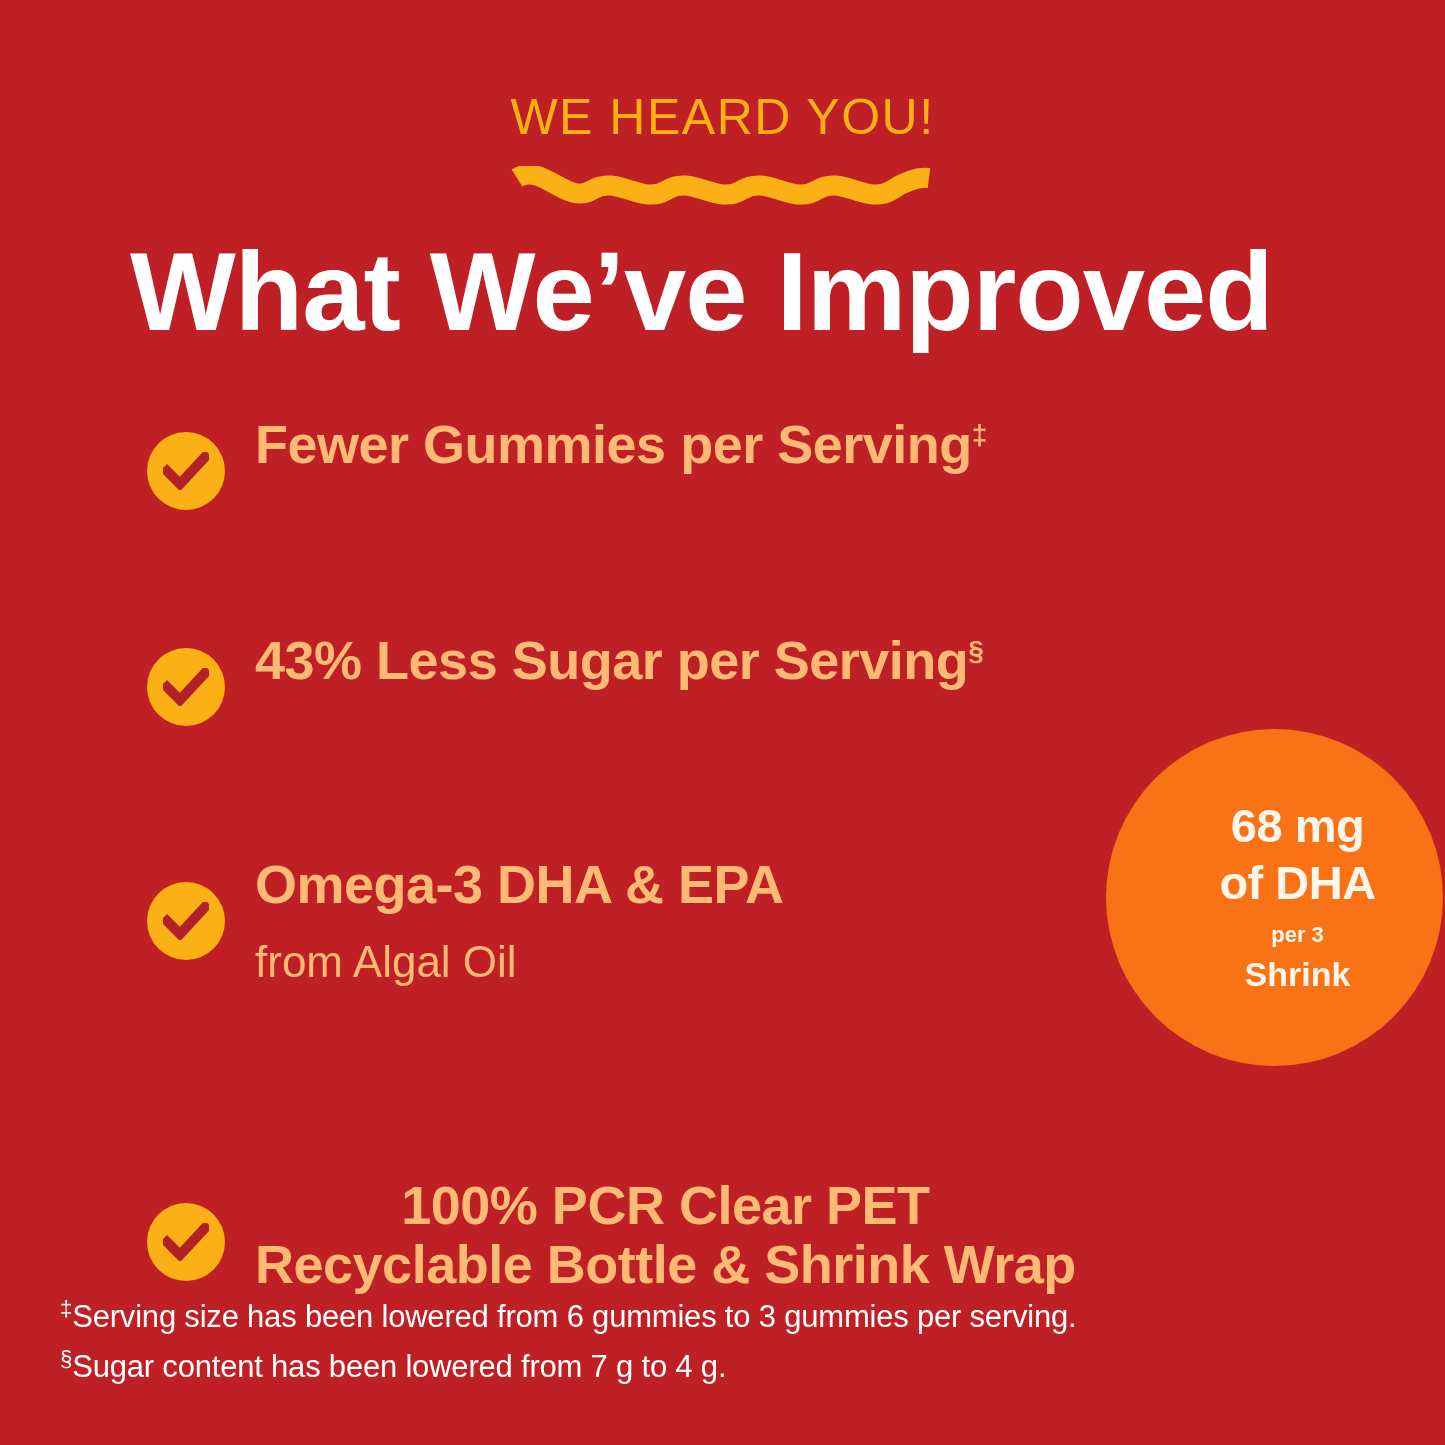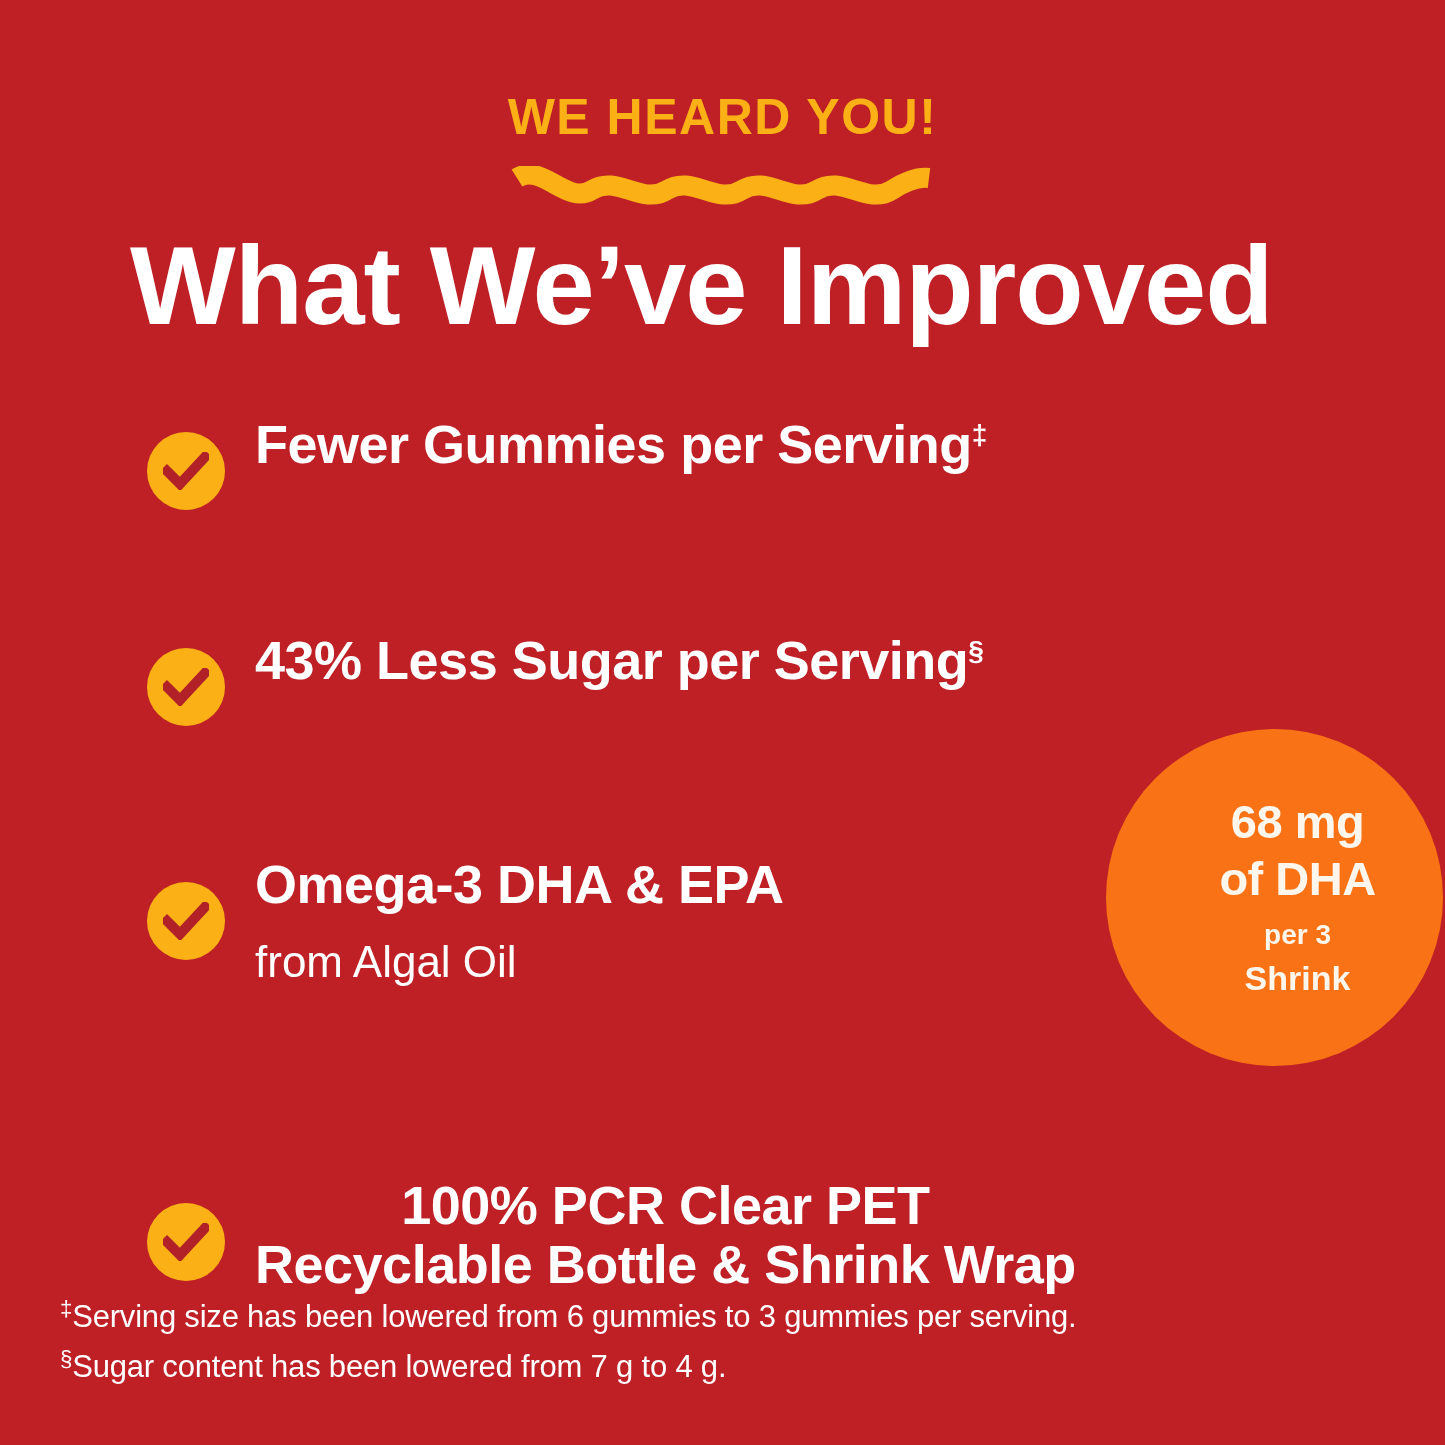--- a/index.html
+++ b/index.html
@@ -32,7 +32,7 @@
     text-align:center;
     color:#fbb116;
     font-size:50px;
-    font-weight:bold;
+    font-weight:normal;
     letter-spacing:1.5px;
     line-height:1;
     font-stretch:condensed;

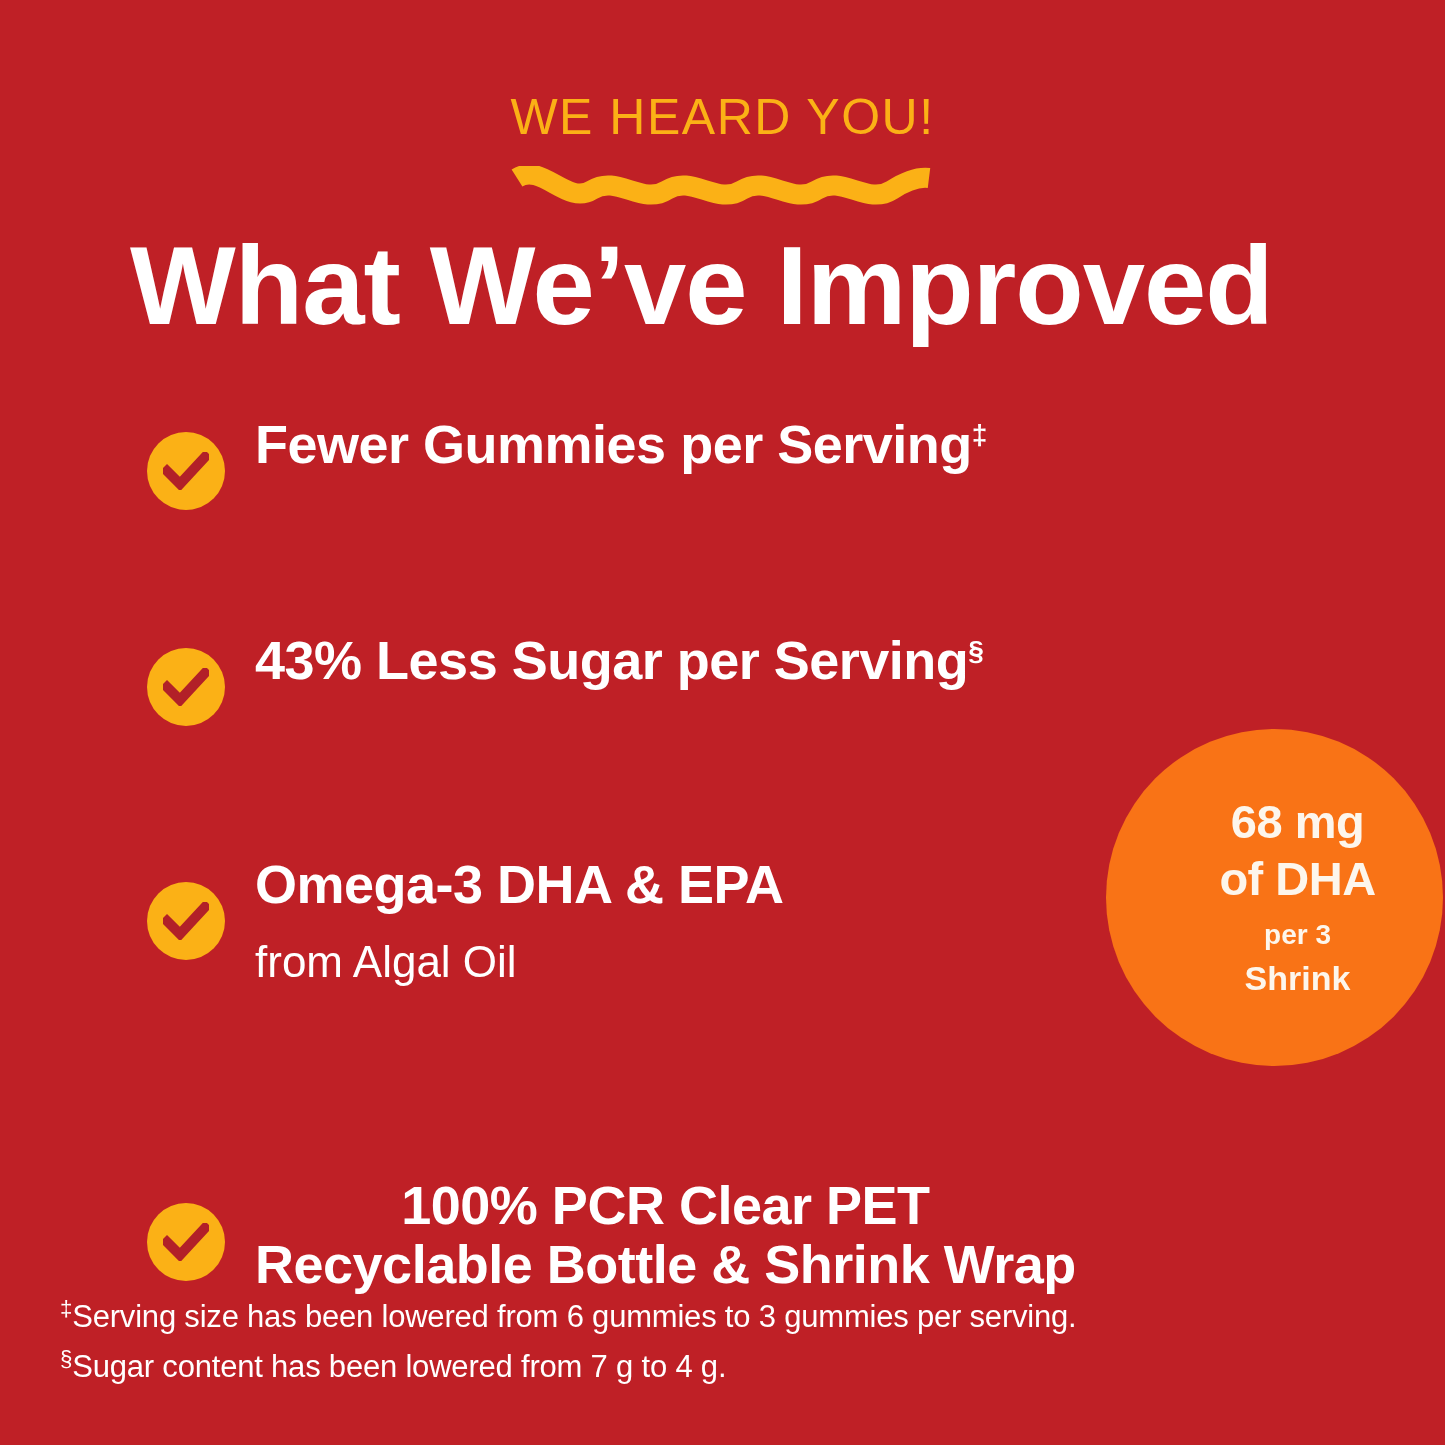--- a/index.html
+++ b/index.html
@@ -51,7 +51,7 @@
   
   .headline {
     position:absolute;
-    top:229px;
+    top:235px;
     left:130px;
     width:1230px;
     color:#ffffff;

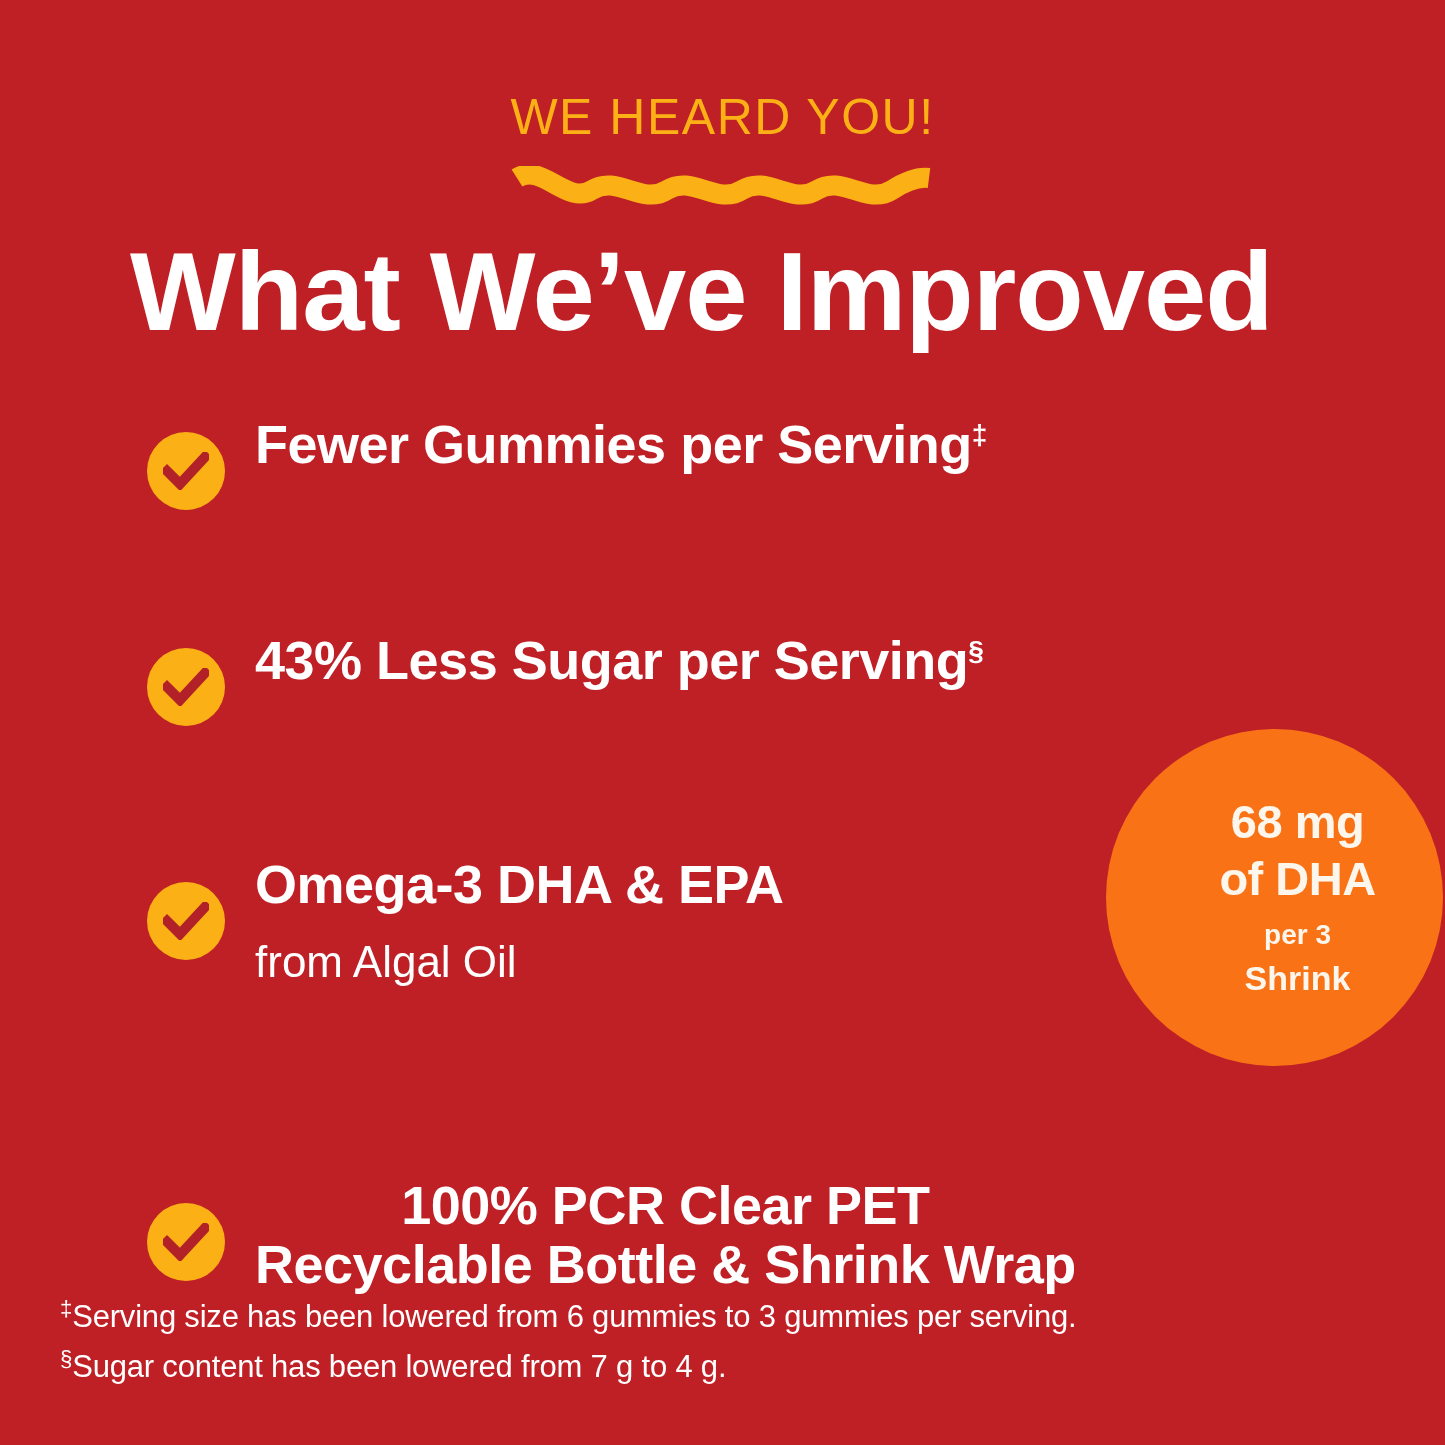--- a/index.html
+++ b/index.html
@@ -139,7 +139,7 @@
   .check-circle svg { display:block; }
 
   .bullet-text {
-    color:#ffffff;
+    color:#fdba74;
     font-weight:bold;
     font-size:54px;
     line-height:1.09;

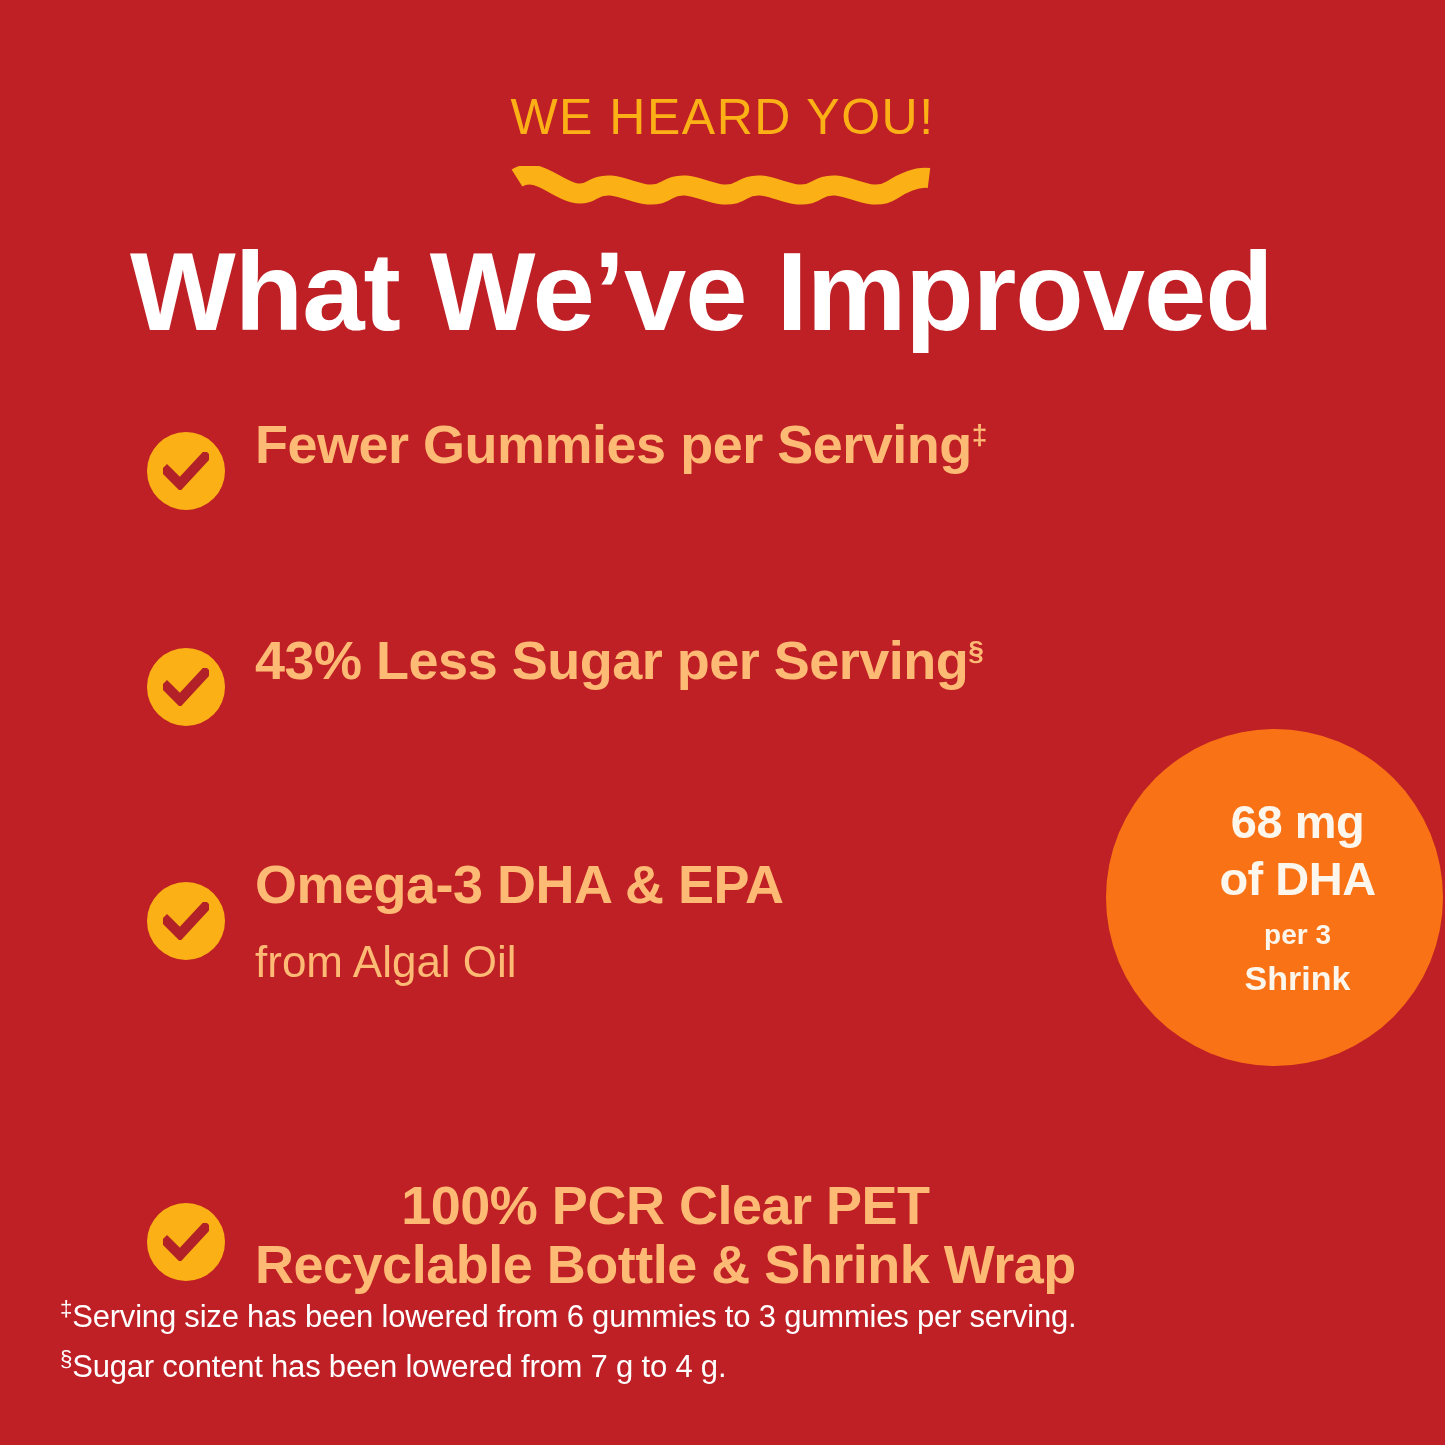--- a/index.html
+++ b/index.html
@@ -94,7 +94,7 @@
     letter-spacing:-0.5px;
   }
   .dha-line3 {
-    font-size:28px;
+    font-size:22px;
     font-weight:bold;
     line-height:1.12;
     margin-top:7px;

